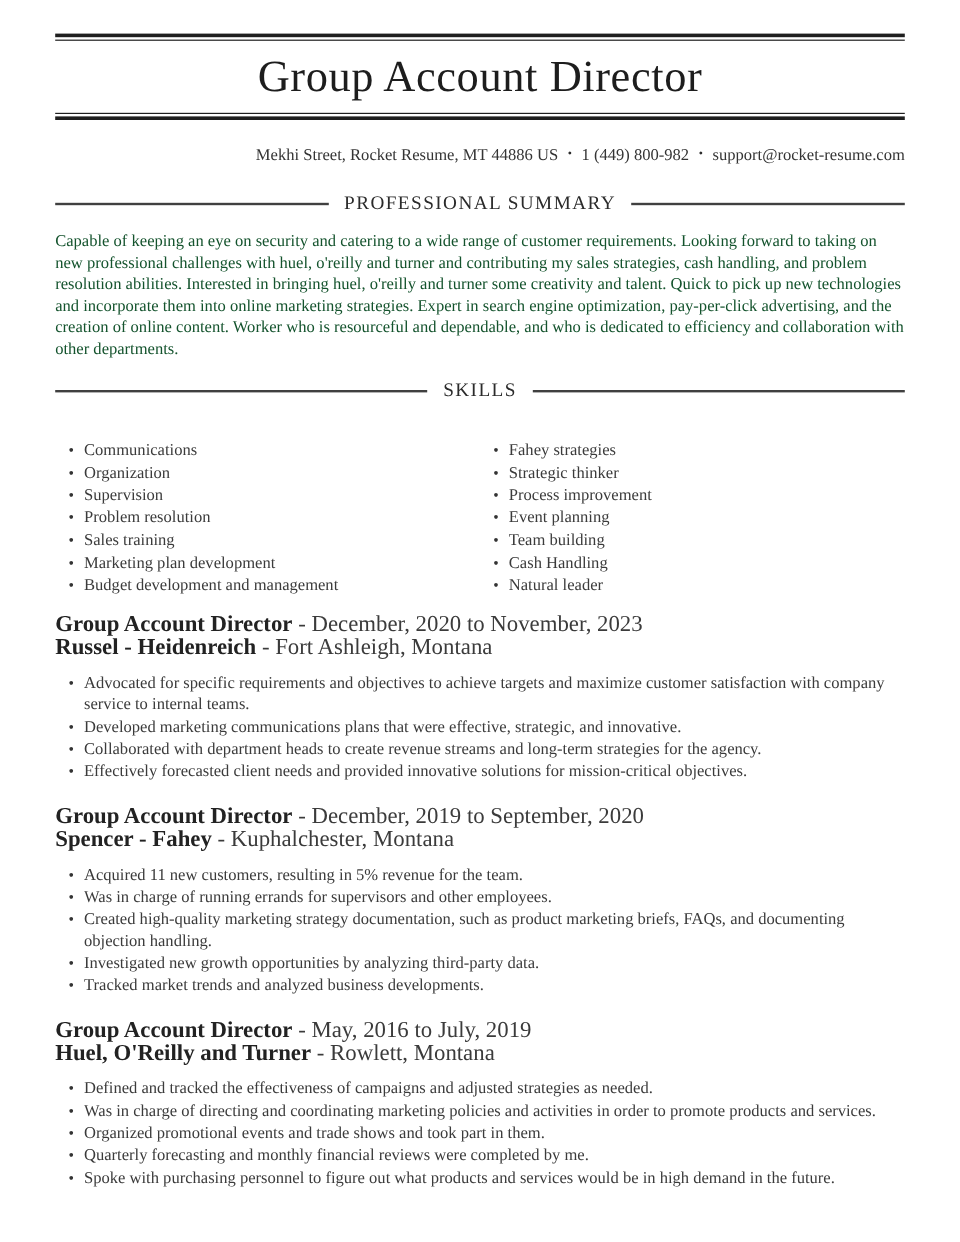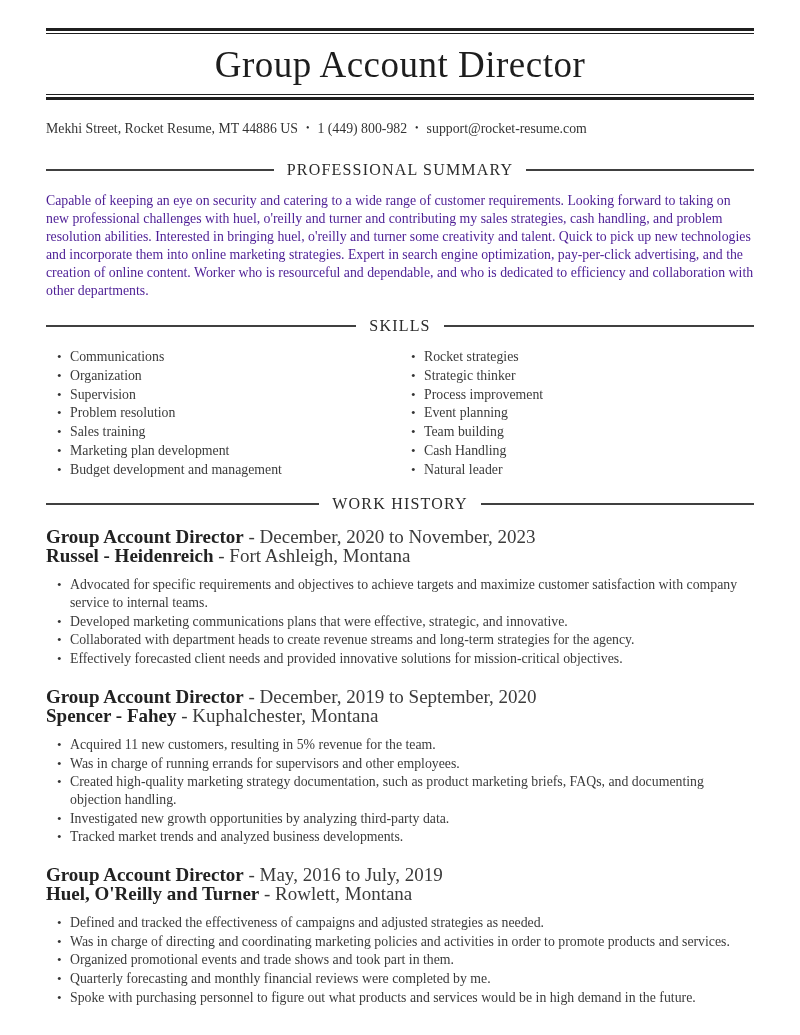--- a/index.html
+++ b/index.html
@@ -21,7 +21,7 @@
     color: #1d1d1d; margin: 7px 0 6px; letter-spacing: 0.5px; line-height: 1.28;
   }
 
-  .contact { text-align: left; font-size: 13.8px; color: #343434; margin: 21px 0 0; }
+  .contact { text-align: right; font-size: 13.8px; color: #343434; margin: 21px 0 0; }
   .contact .dot { display: inline-block; margin: 0 8px; font-size: 10px; vertical-align: 2px; color: #2c2c2c; }
 
   

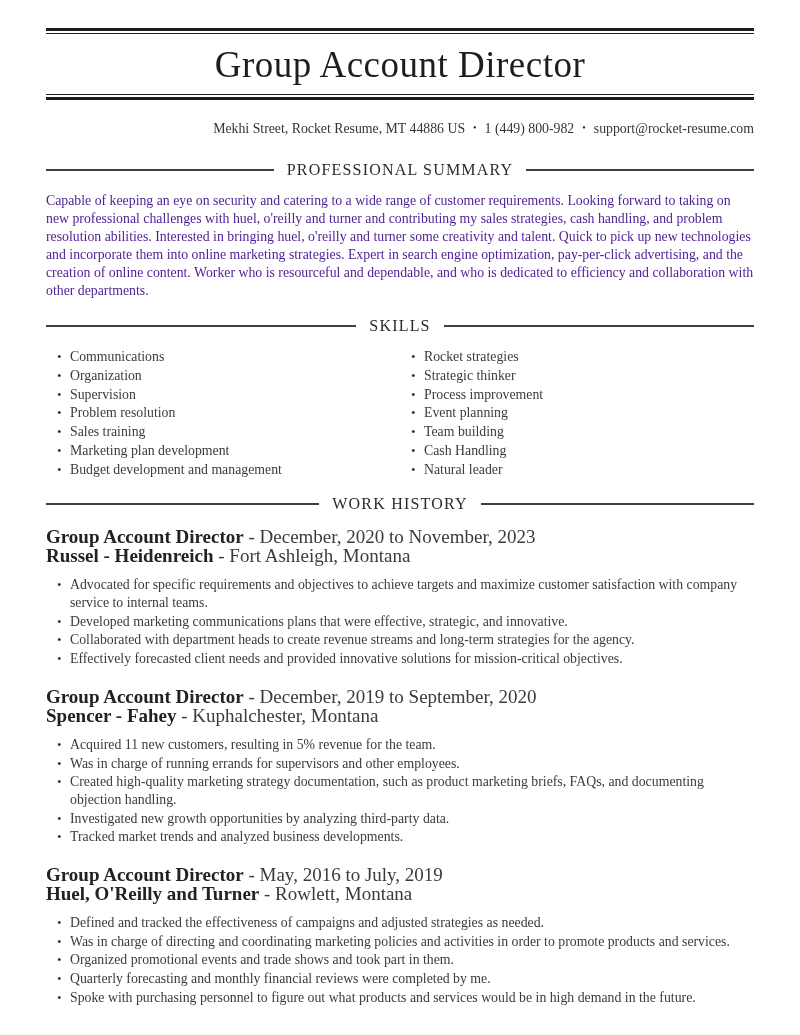--- a/index.html
+++ b/index.html
@@ -36,7 +36,7 @@
   .mt-work    { margin-top: 16px; }
 
   .summary-text {
-    margin: 13px 0 0; font-size: 13.8px; line-height: 18px; color: #4c1d95;
+    margin: 13px 0 0; font-size: 13.8px; line-height: 18px; color: #14532d;
   }
 
   

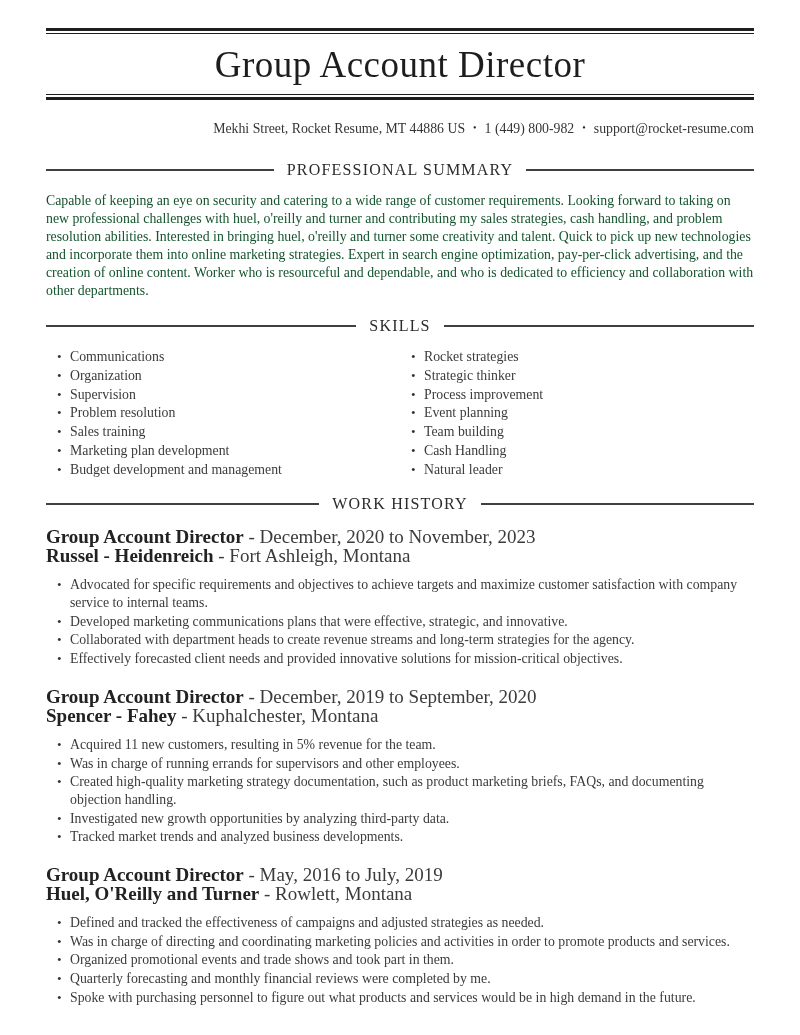--- a/index.html
+++ b/index.html
@@ -50,7 +50,7 @@
     font-size: 13px; color: #333333;
   }
 
-  .skills-columns { display: flex; margin-top: 13px; }
+  .skills-columns { display: flex; margin-top: 31px; }
   .skills-columns ul.bullets { flex: 1; }
 
   

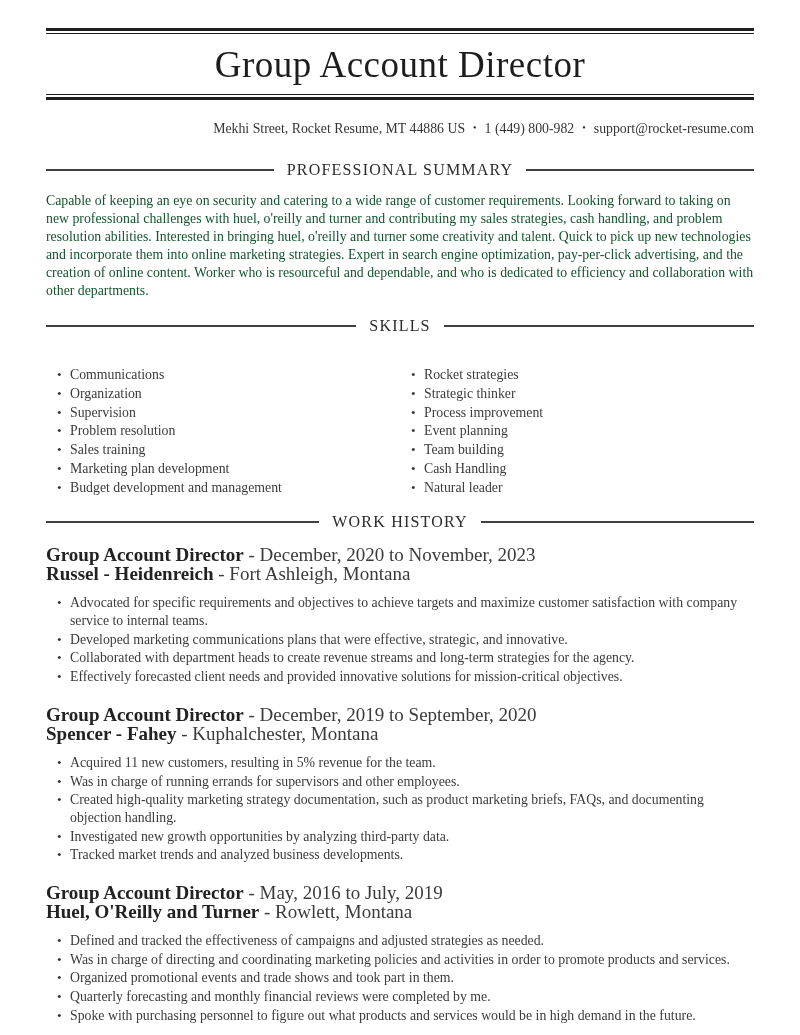--- a/index.html
+++ b/index.html
@@ -98,7 +98,7 @@
           <li>Budget development and management</li>
         </ul>
       <ul class="bullets">
-          <li>Rocket strategies</li>
+          <li>Fahey strategies</li>
           <li>Strategic thinker</li>
           <li>Process improvement</li>
           <li>Event planning</li>

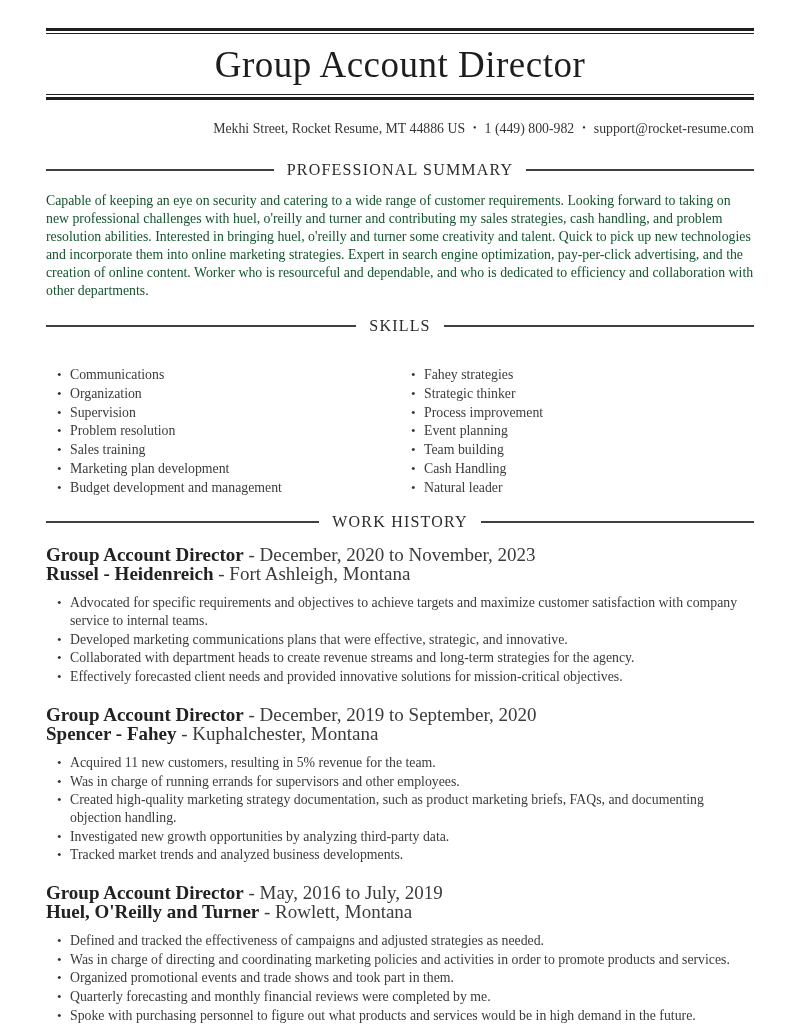--- a/index.html
+++ b/index.html
@@ -110,11 +110,6 @@
   </section>
 
   <section>
-    <div class="section-heading mt-work">
-      <span class="line"></span>
-      <h2>WORK HISTORY</h2>
-      <span class="line"></span>
-    </div>
 
     <article class="entry">
       <p class="entry-line"><span class="b">Group Account Director</span> <span>-</span> <span>December, 2020 to November, 2023</span></p>

